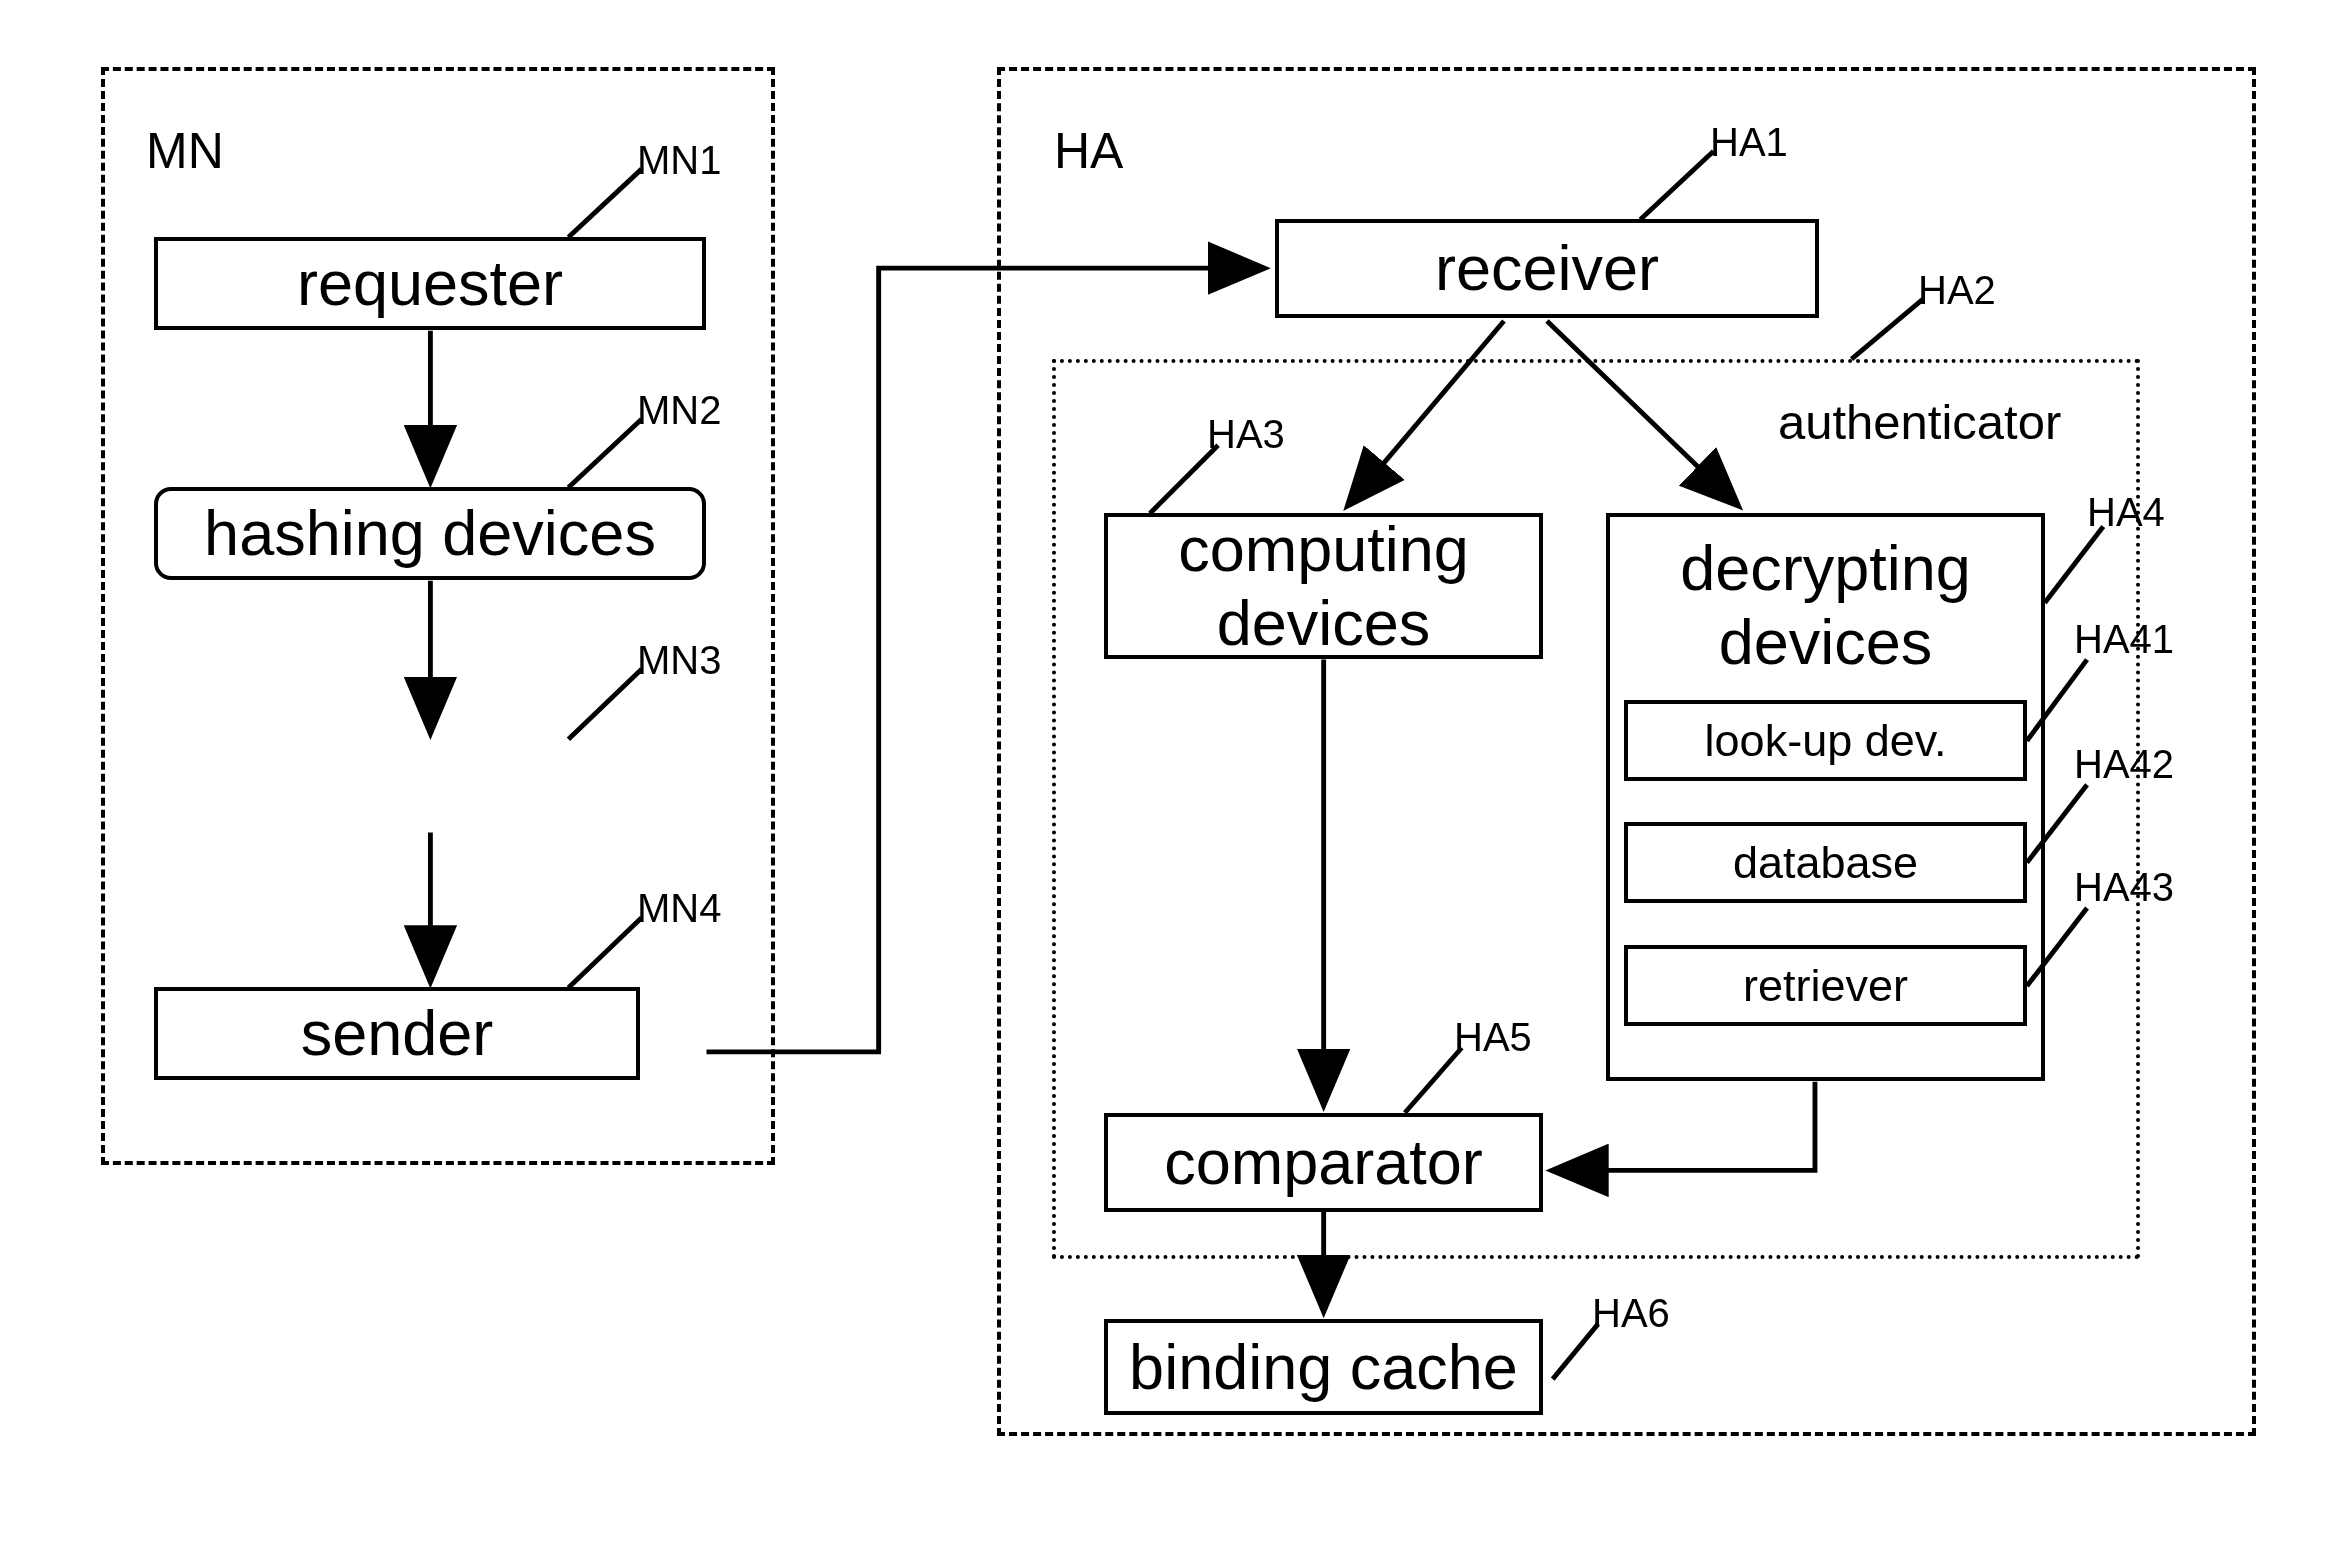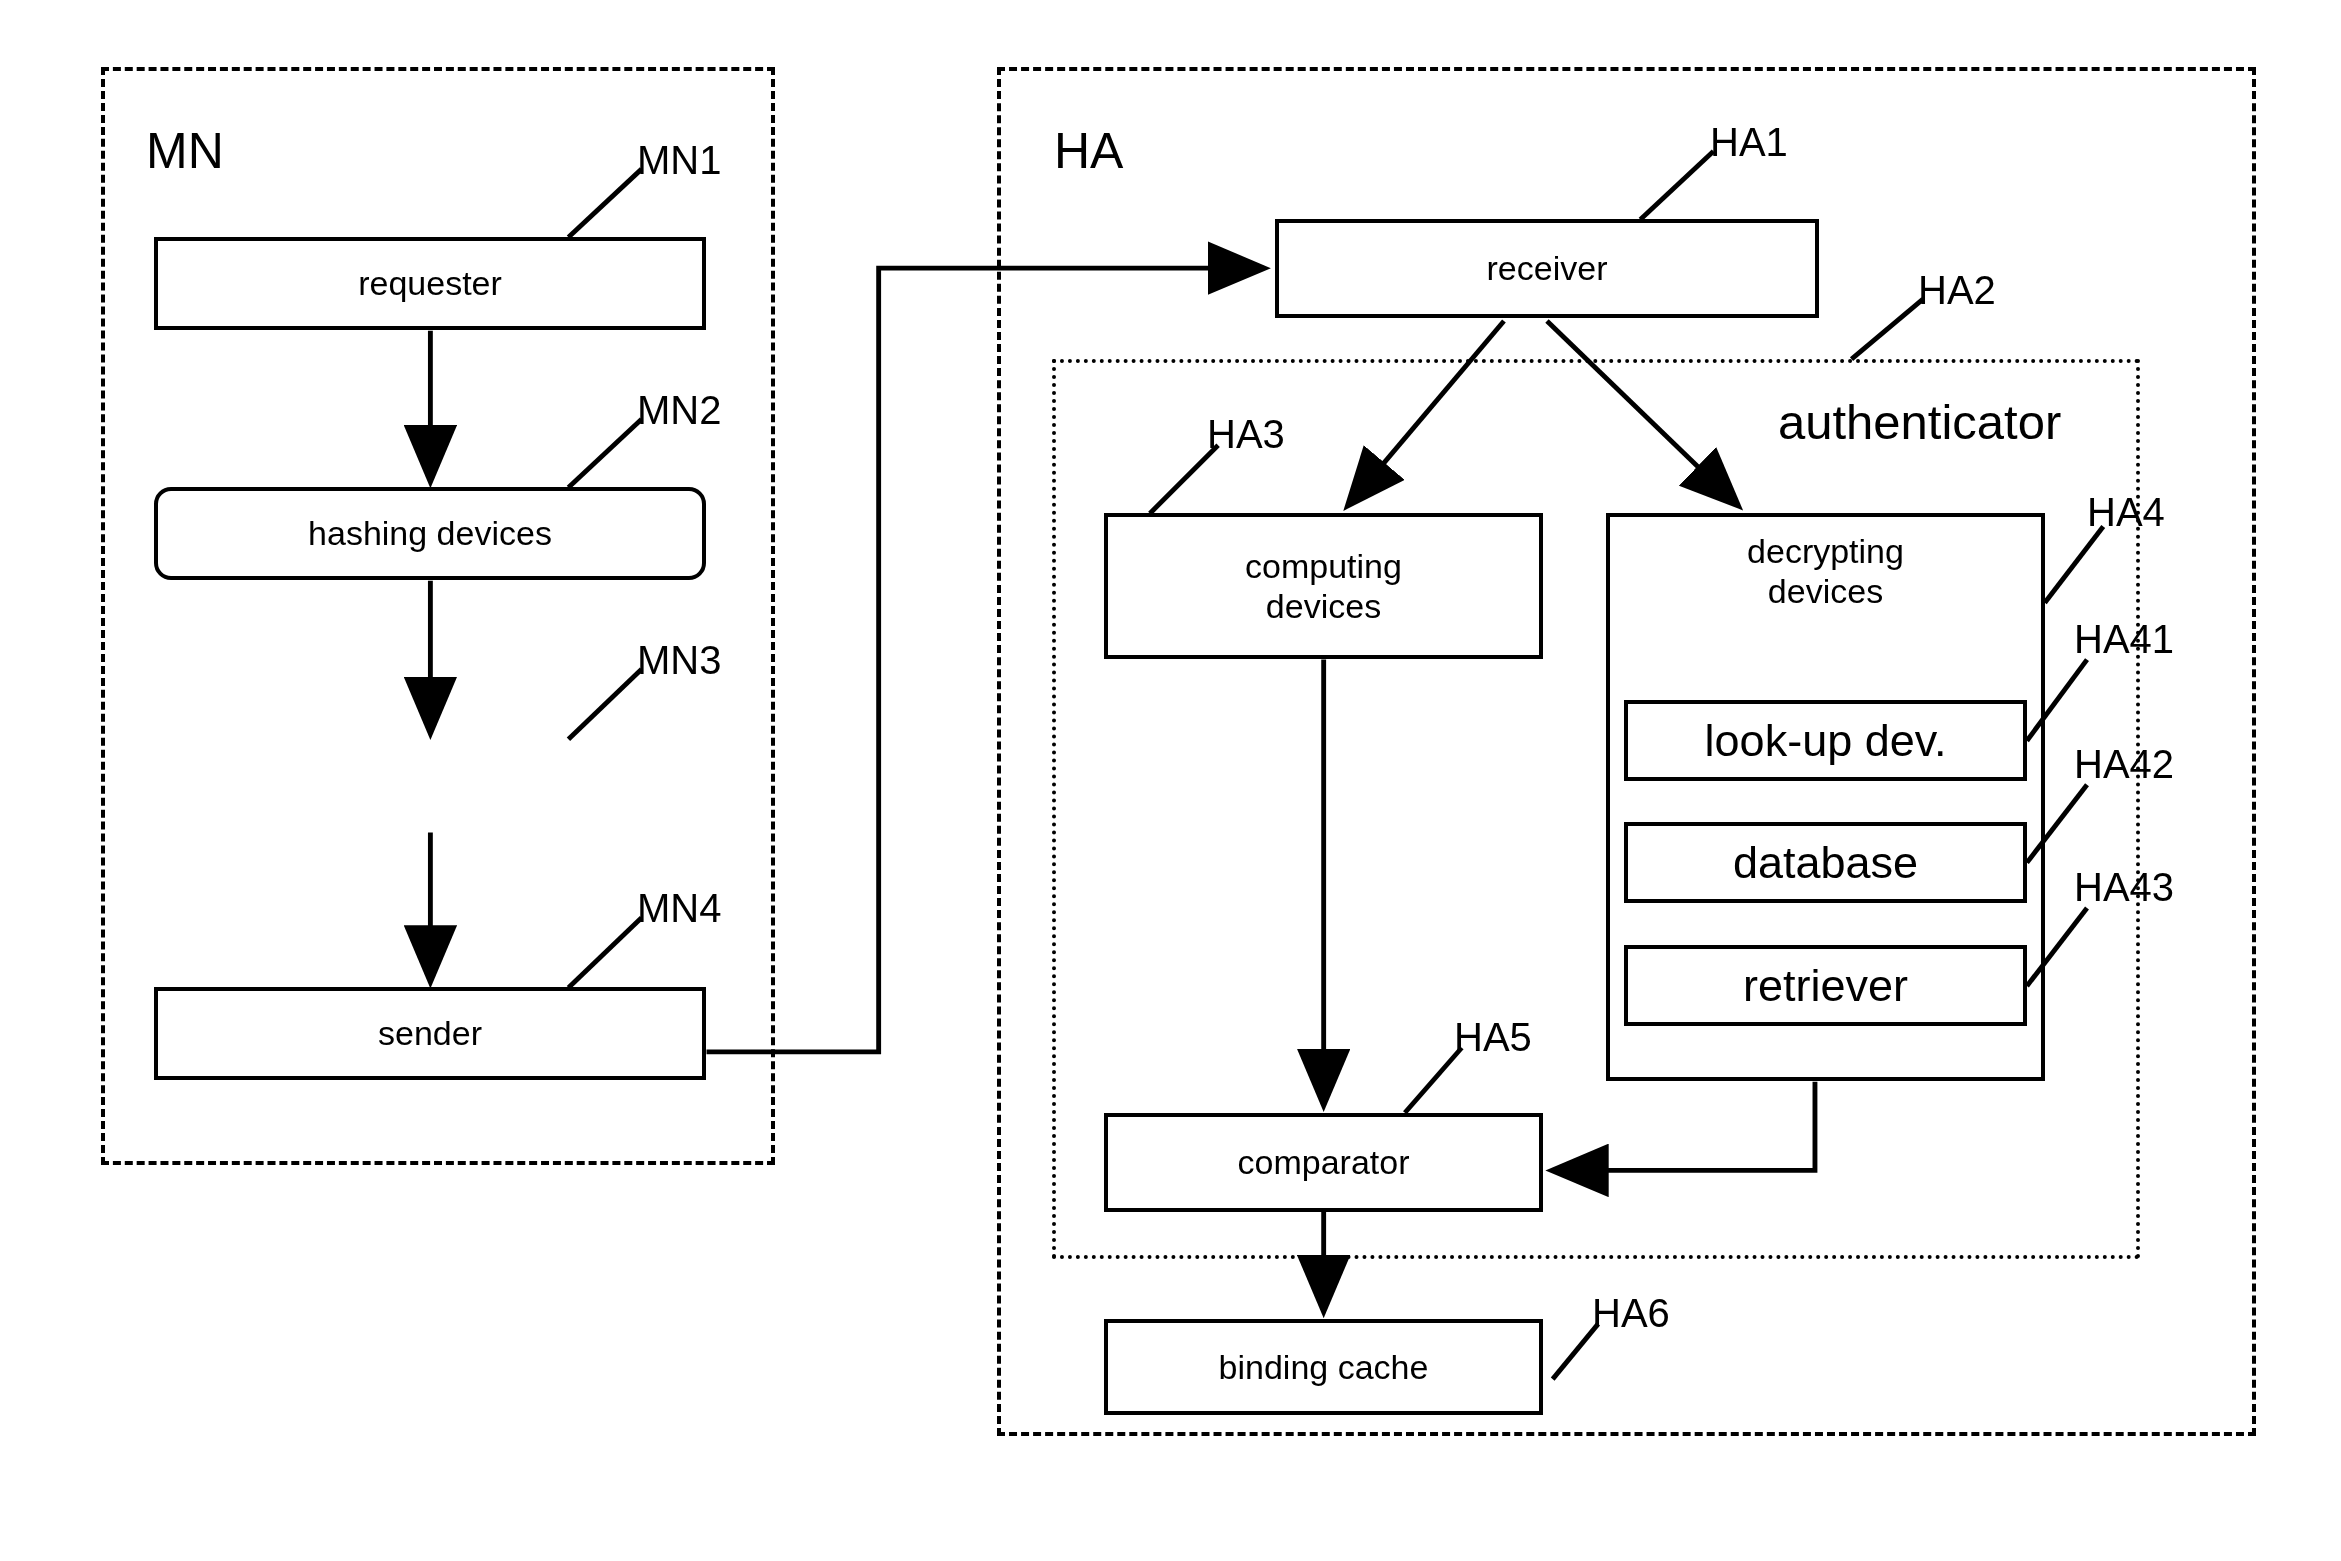--- a/index.html
+++ b/index.html
@@ -61,7 +61,7 @@
   }
   .f-group   { font-size: 50px; }
   .f-ref     { font-size: 40px; }
-  .f-box     { font-size: 34px; }
+  .f-box     { font-size: 63px; }
   .f-boxsm   { font-size: 45px; }
   .f-auth    { font-size: 49px; }
 </style>

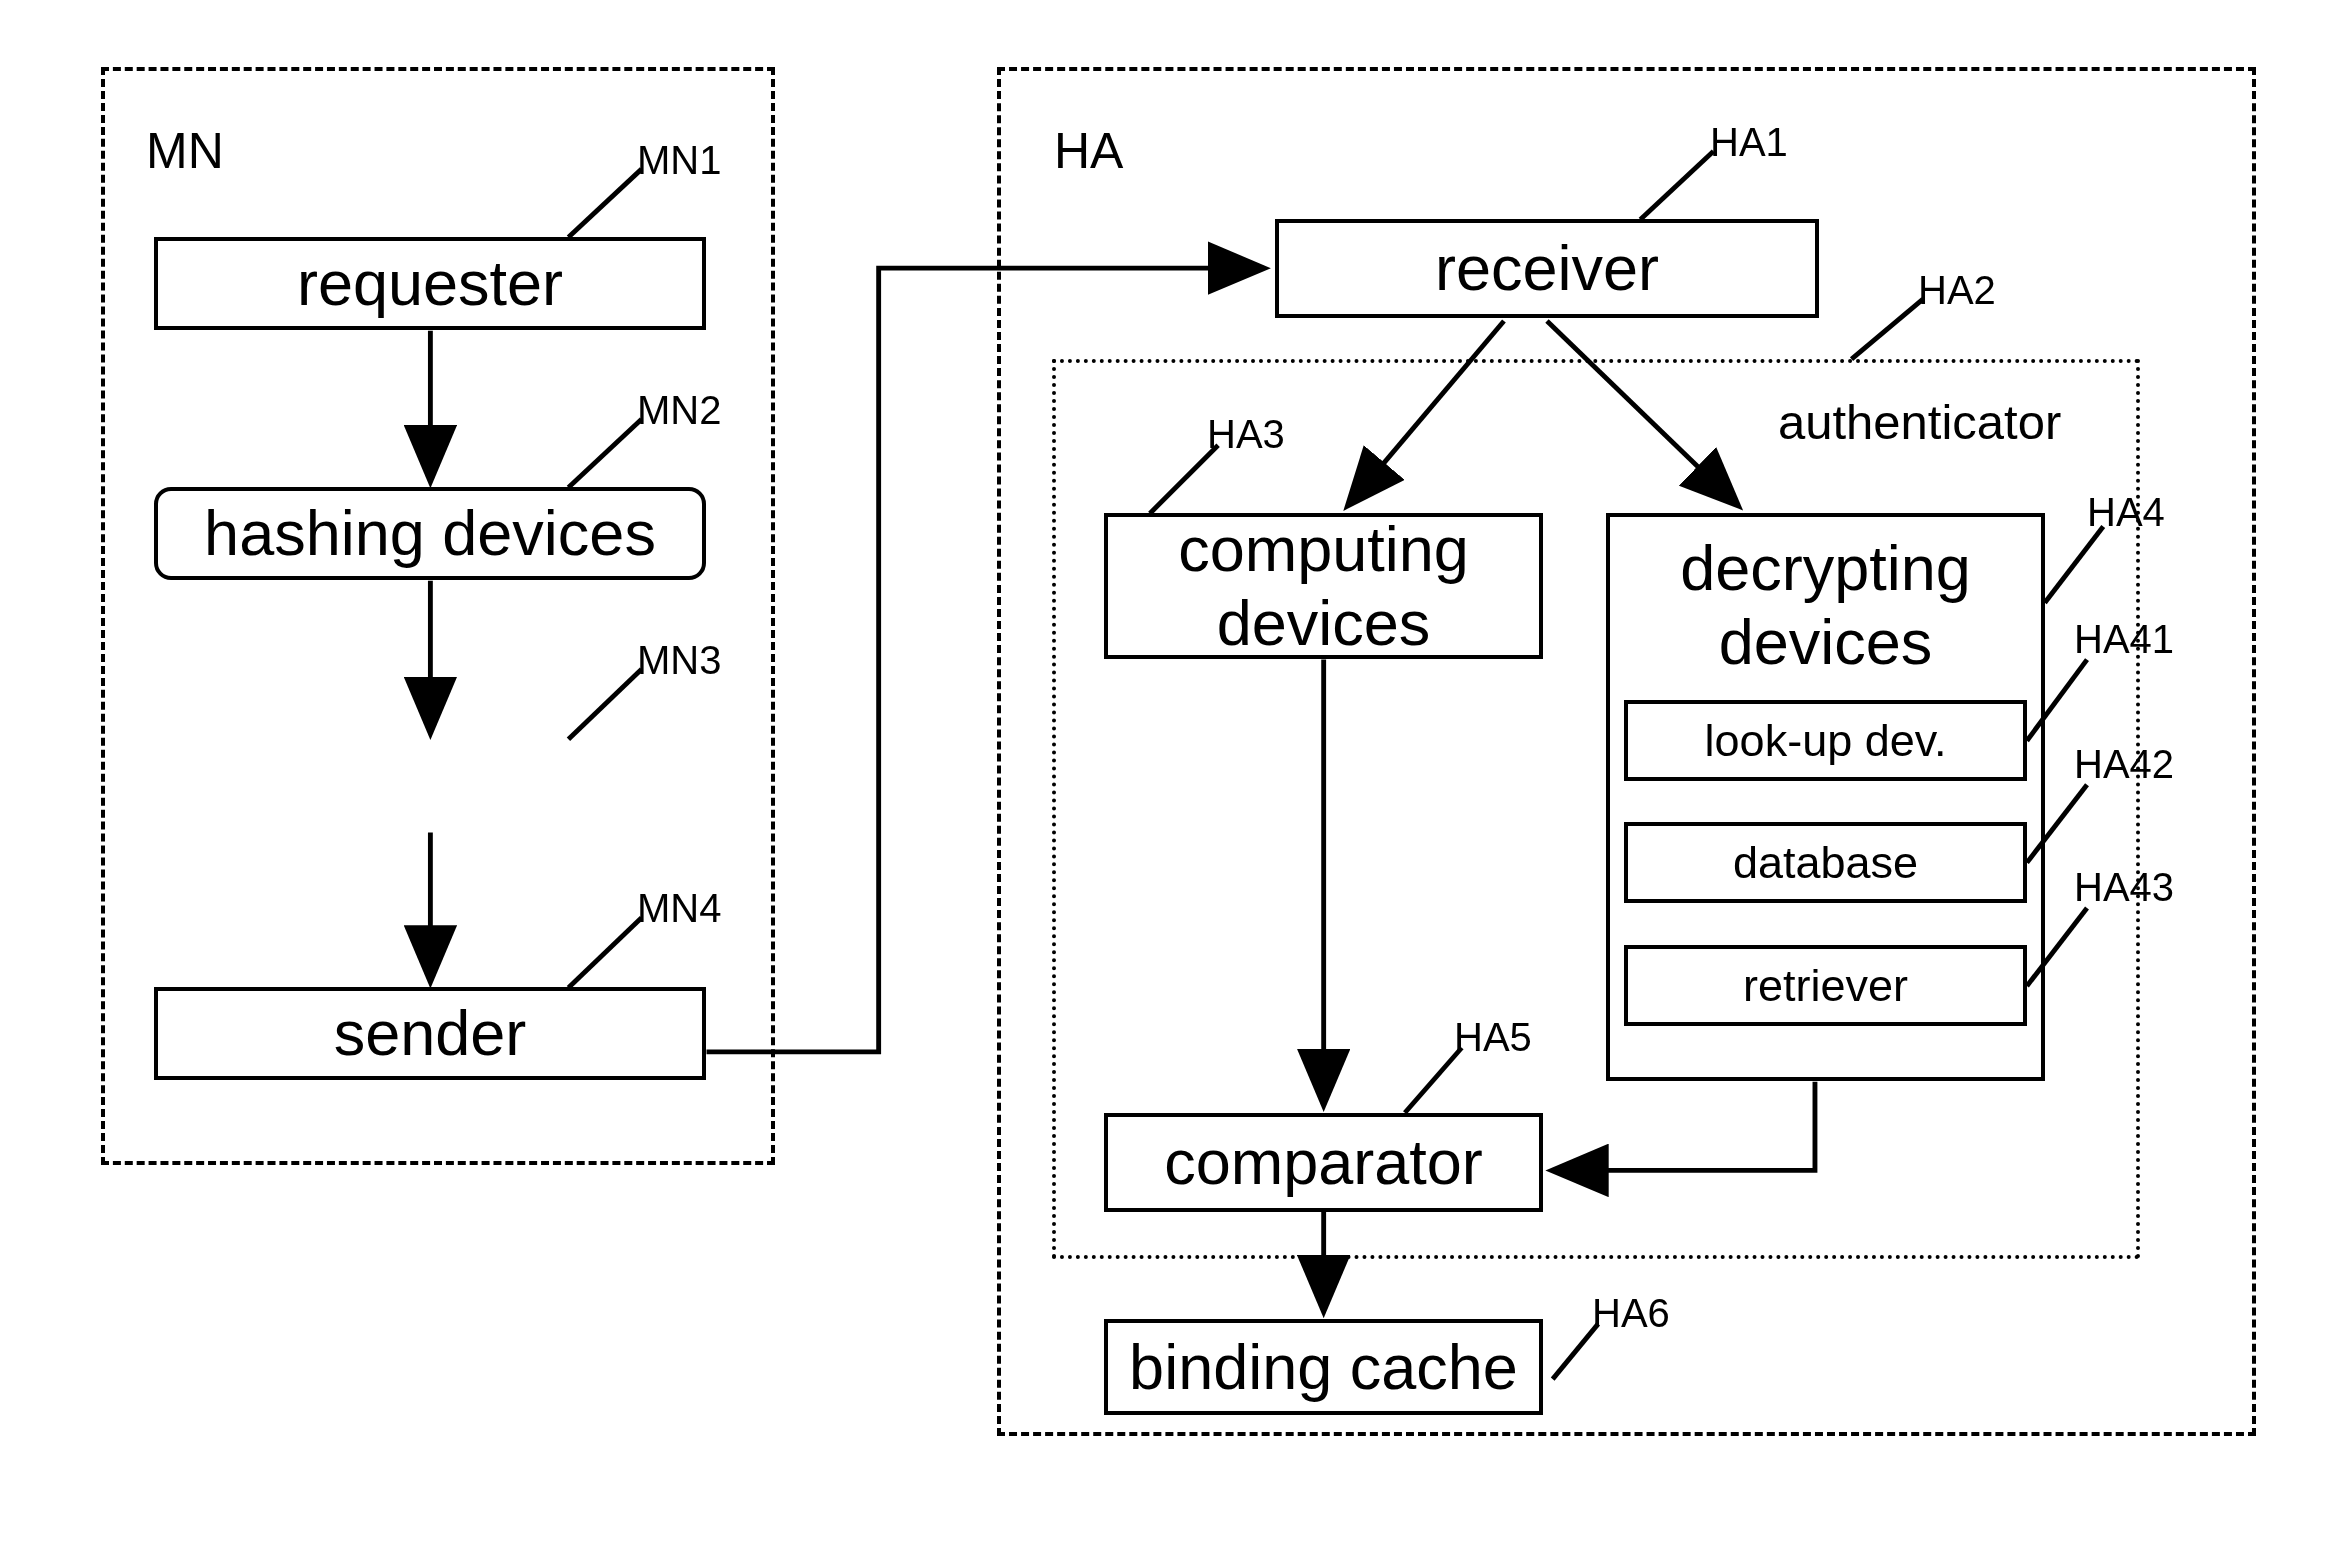--- a/index.html
+++ b/index.html
@@ -91,7 +91,7 @@
   </div>
 
 
-  <div class="box f-box" style="left:154px; top:987px; width:552px; height:93px;">
+  <div class="box f-box" style="left:154px; top:987px; width:486px; height:93px;">
     <span class="box-label">sender</span>
   </div>
 

